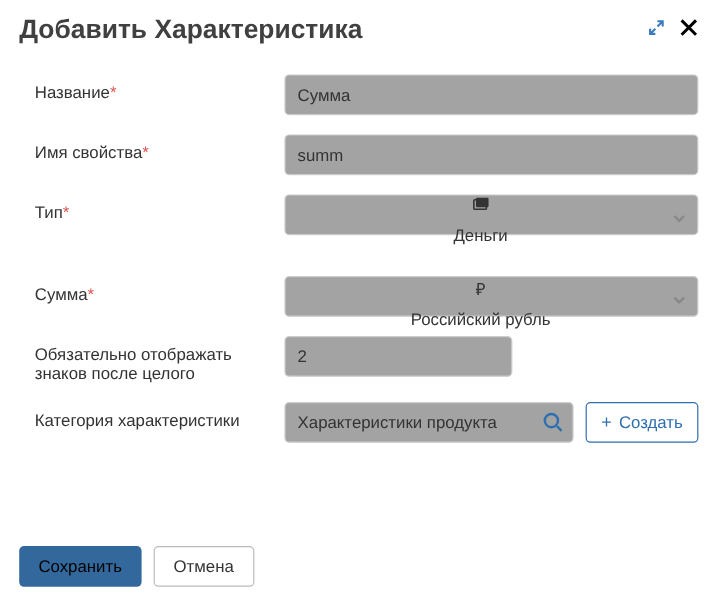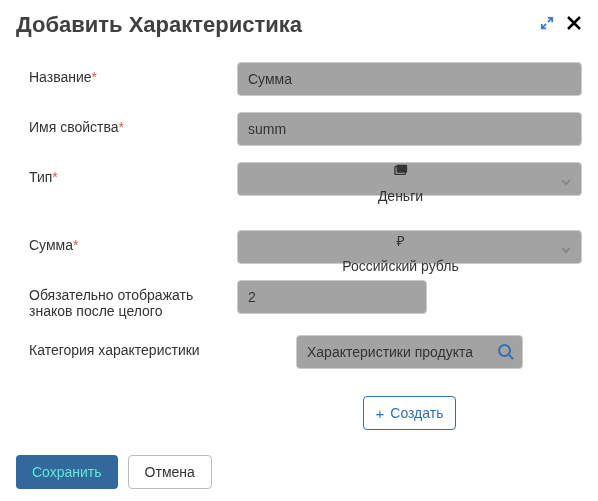--- a/index.html
+++ b/index.html
@@ -80,9 +80,8 @@
   .ruble { font-size: 14px; color:#333; }
   .lookup-row {
     display: flex;
-    gap: 27px;
-    align-items: center;
-    flex-direction: column;
+    gap: 10px;
+    align-items: center;
   }
   .lookup-wrap {
     position: relative;

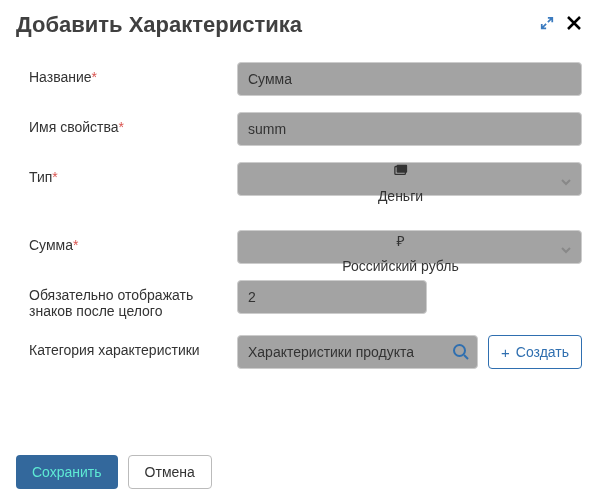--- a/index.html
+++ b/index.html
@@ -121,7 +121,7 @@
     border: none;
     border-radius: 4px;
     background: #33689c;
-    color: #5eead4;
+    color: #000000;
     font-size: 14px;
     padding: 0 16px;
     cursor: pointer;

